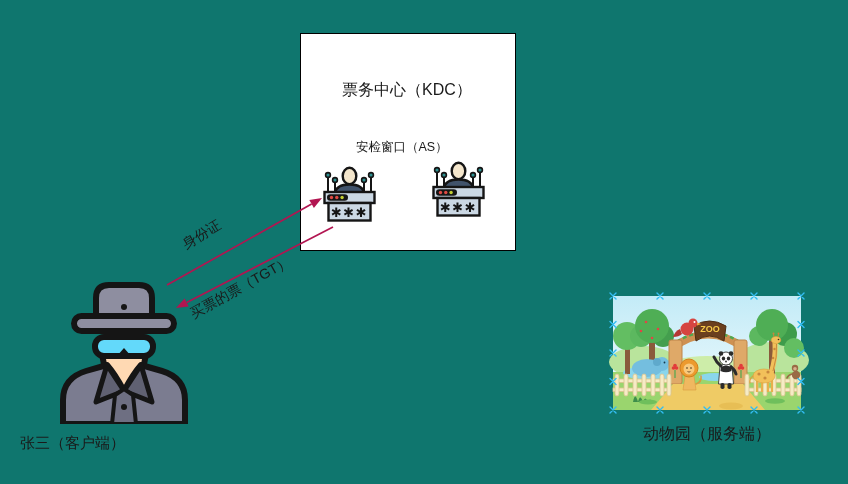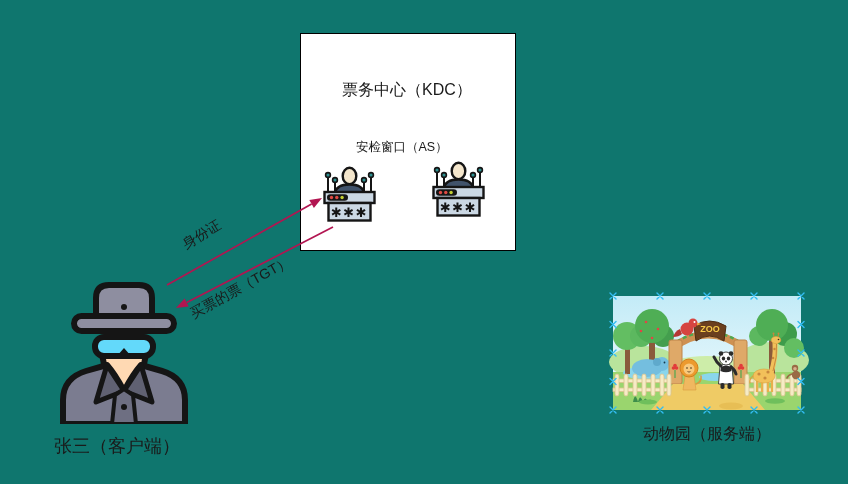--- a/index.html
+++ b/index.html
@@ -17,7 +17,7 @@
   .desk-as{left:321px;top:164px;}
   .desk-tgs{left:430px;top:159px;}
   .spy{left:58px;top:278px;width:132px;height:146px;}
-  .client-label{left:20px;top:434px;width:160px;text-align:right;font-size:18px;}
+  .client-label{left:20px;top:434px;width:160px;text-align:left;font-size:15px;}
   .zoo{left:613px;top:296px;width:188px;height:114px;overflow:visible;}
   .server-label{left:613px;top:424px;width:188px;text-align:center;font-size:16px;}
   .arrows{left:0;top:0;width:848px;height:484px;pointer-events:none;}

